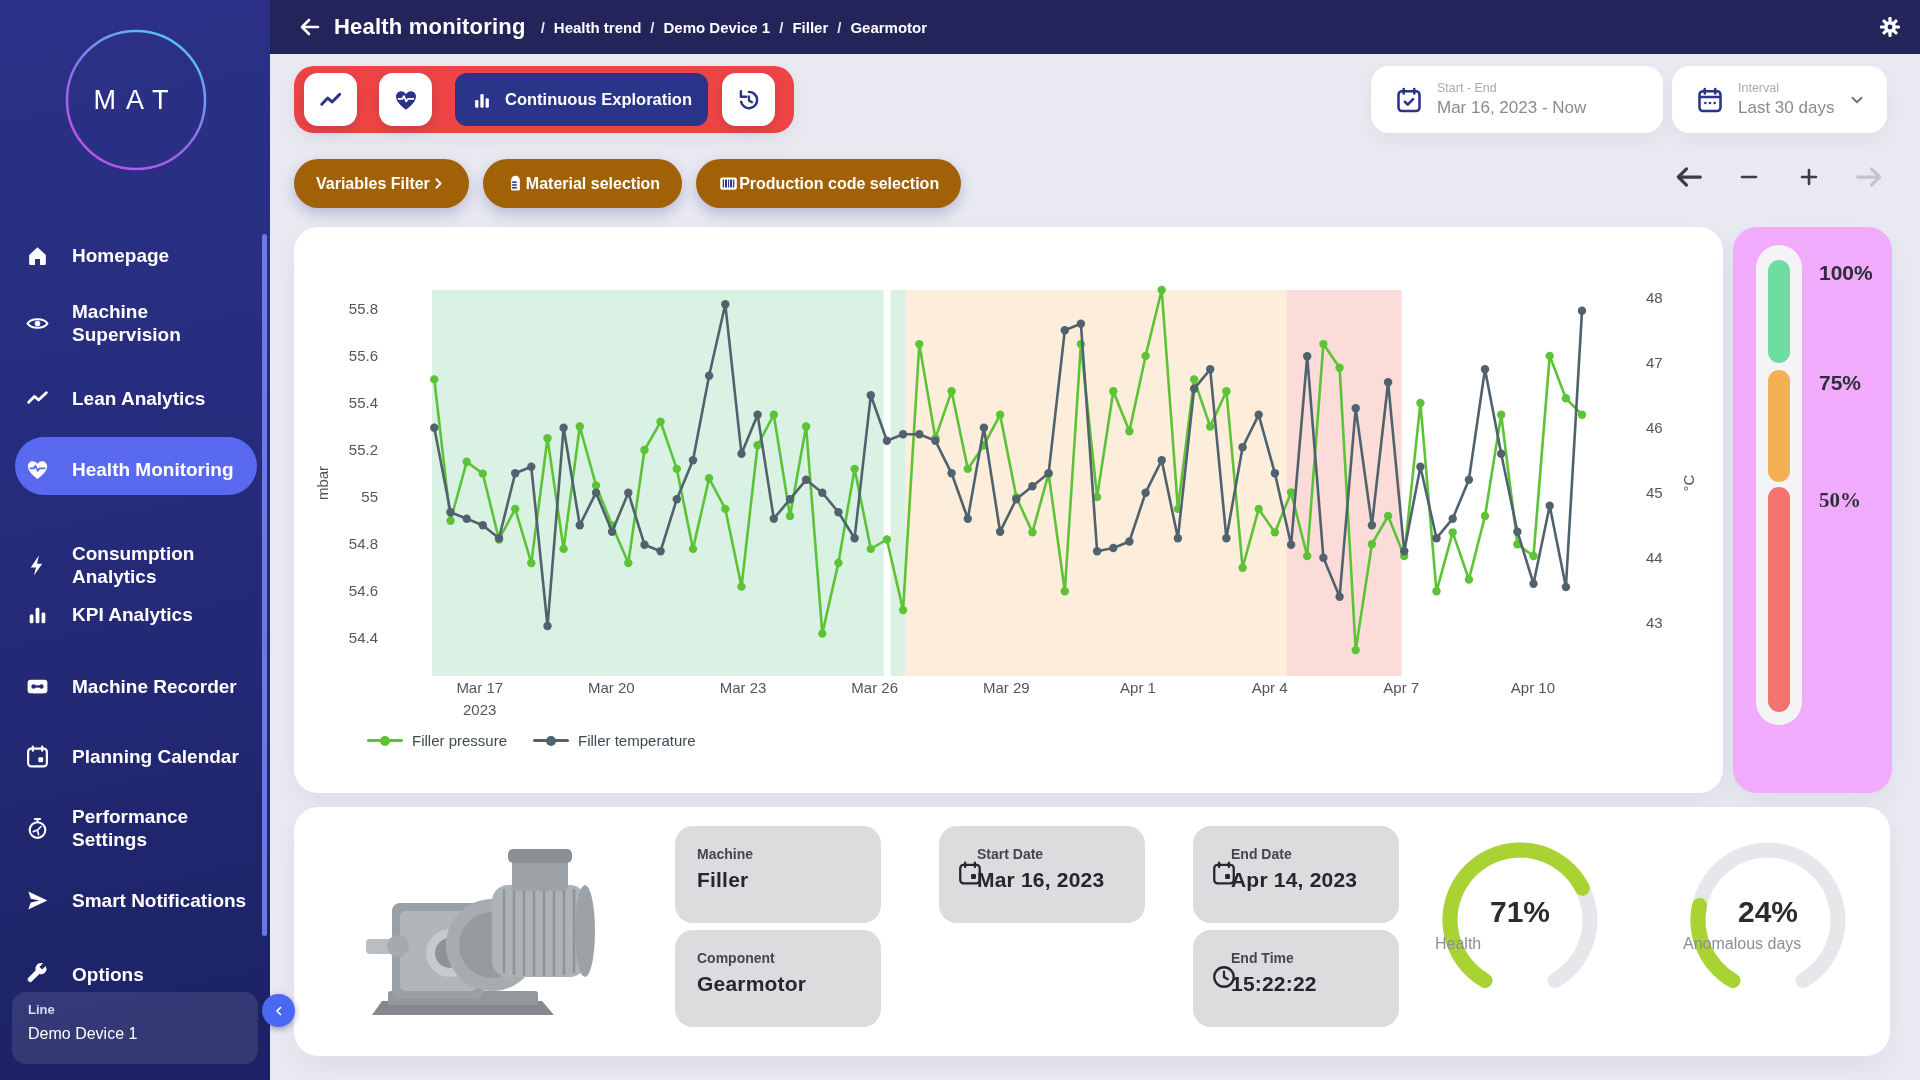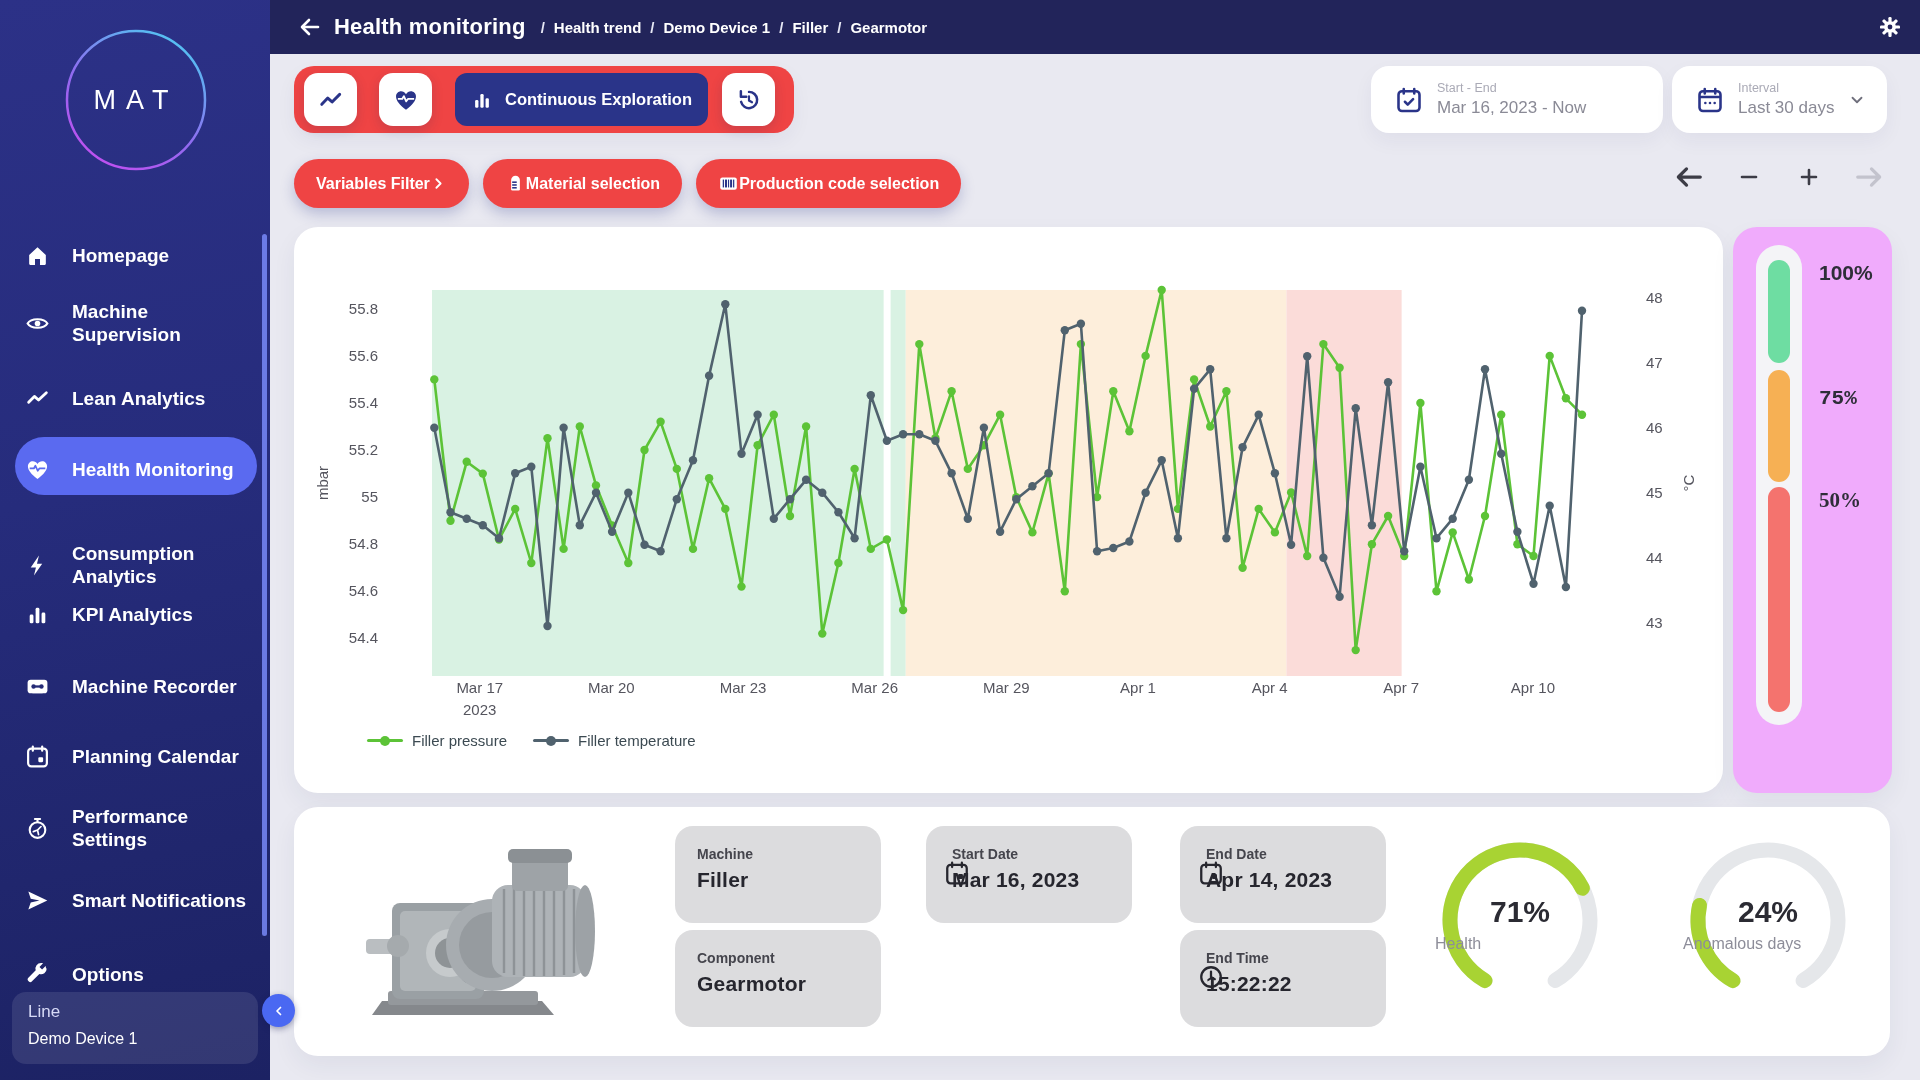--- a/index.html
+++ b/index.html
@@ -51,7 +51,7 @@
 
   
   .filters { position:absolute; left:294px; top:159px; height:49px; display:flex; gap:14px; }
-  .pill { height:49px; border-radius:25px; background:#ef4444; color:#fff; display:flex; align-items:center;
+  .pill { height:49px; border-radius:25px; background:#a16207; color:#fff; display:flex; align-items:center;
     padding:0 22px; font-size:16px; font-weight:800; cursor:pointer; box-shadow:0 6px 14px rgba(40,52,137,.25); }
   .pager { position:absolute; right:34px; top:160px; display:flex; align-items:center; gap:26px; }
   .pager .pbtn { width:34px; height:34px; display:flex; align-items:center; justify-content:center; cursor:pointer; }

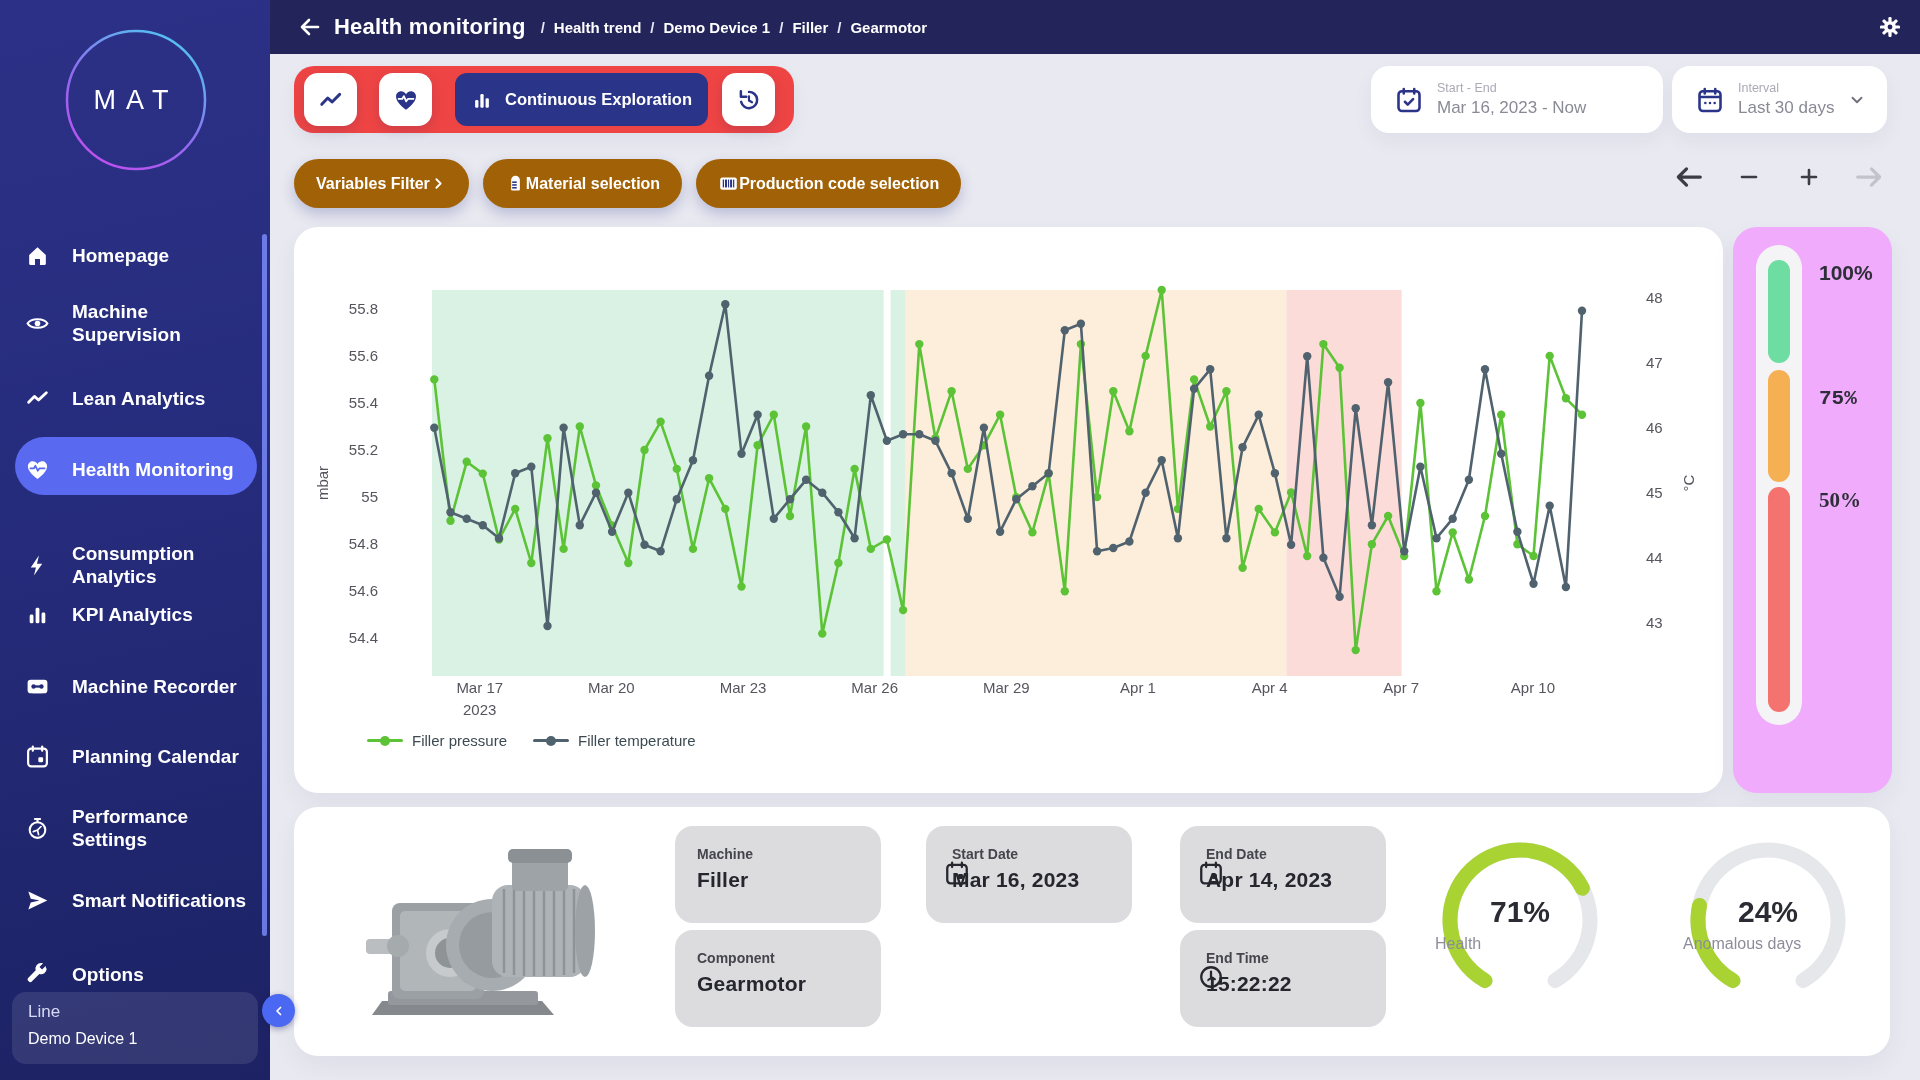--- a/index.html
+++ b/index.html
@@ -568,7 +568,7 @@
         <div class="gseg" style="top: 33px; height: 103px; background: rgb(110, 221, 162);"></div>
         <div class="glabel" style="top: 34px;">100%</div>
         <div class="gseg" style="top: 143px; height: 112px; background: rgb(246, 176, 84);"></div>
-        <div class="glabel" style="top: 160px; font-family: Liberation Mono, monospace;">75%</div>
+        <div class="glabel" style="top: 144px;">75%</div>
         <div class="gseg" style="top: 260px; height: 225px; background: rgb(244, 115, 110);"></div>
         <div class="glabel" style="top: 261px; font-family: Liberation Serif, serif;">50%</div>
       </div>

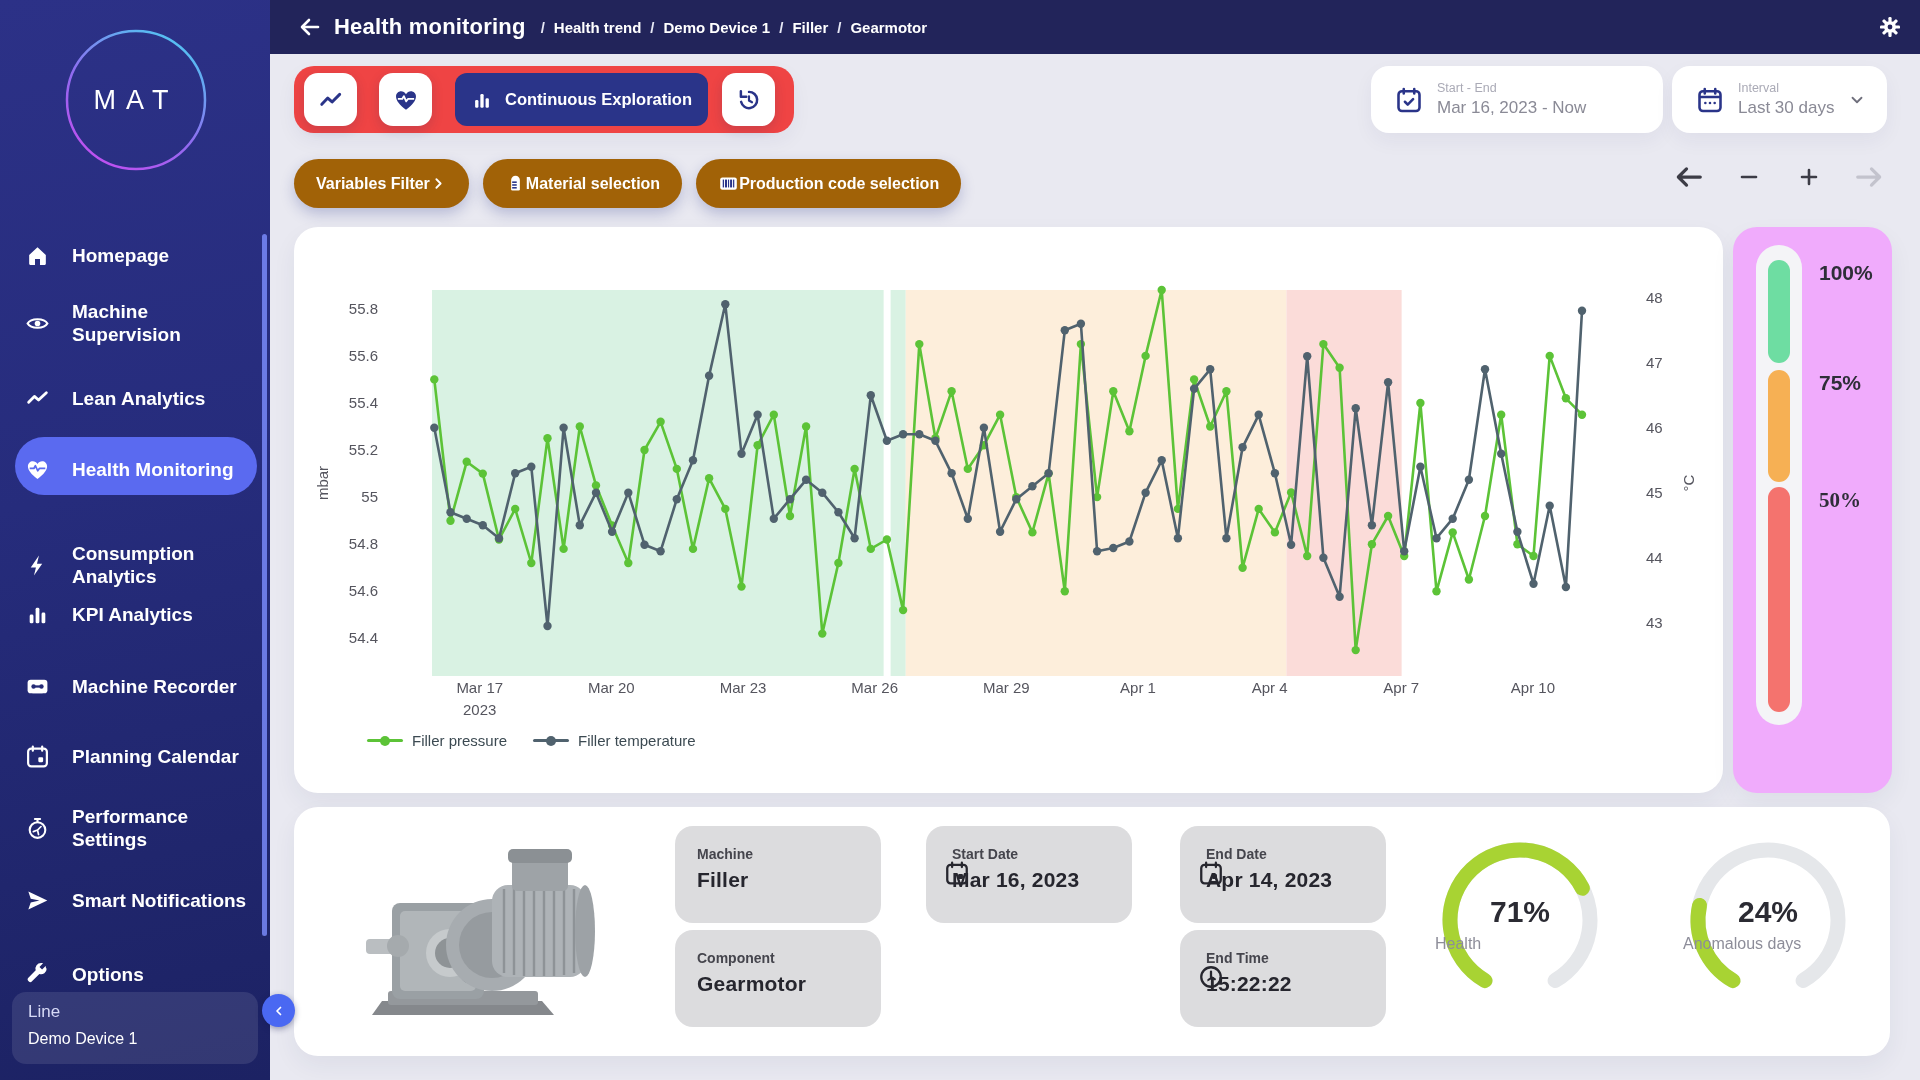--- a/index.html
+++ b/index.html
@@ -77,7 +77,7 @@
 
   
   .info-card { position:absolute; width:206px; height:97px; background:#dcdcde; border-radius:18px; padding:20px 18px 0 22px; }
-  .info-card.withicon { padding-left:26px; }
+  .info-card.withicon { padding-left:38px;margin-left:13px; }
   .info-ico { position:absolute; left:18px; top:34px; width:26px; height:26px; }
   .ilabel { font-size:14px; font-weight:700; color:#45454d; }
   .ivalue { font-size:21px; font-weight:800; color:#26262e; margin-top:6px; letter-spacing:.2px; }

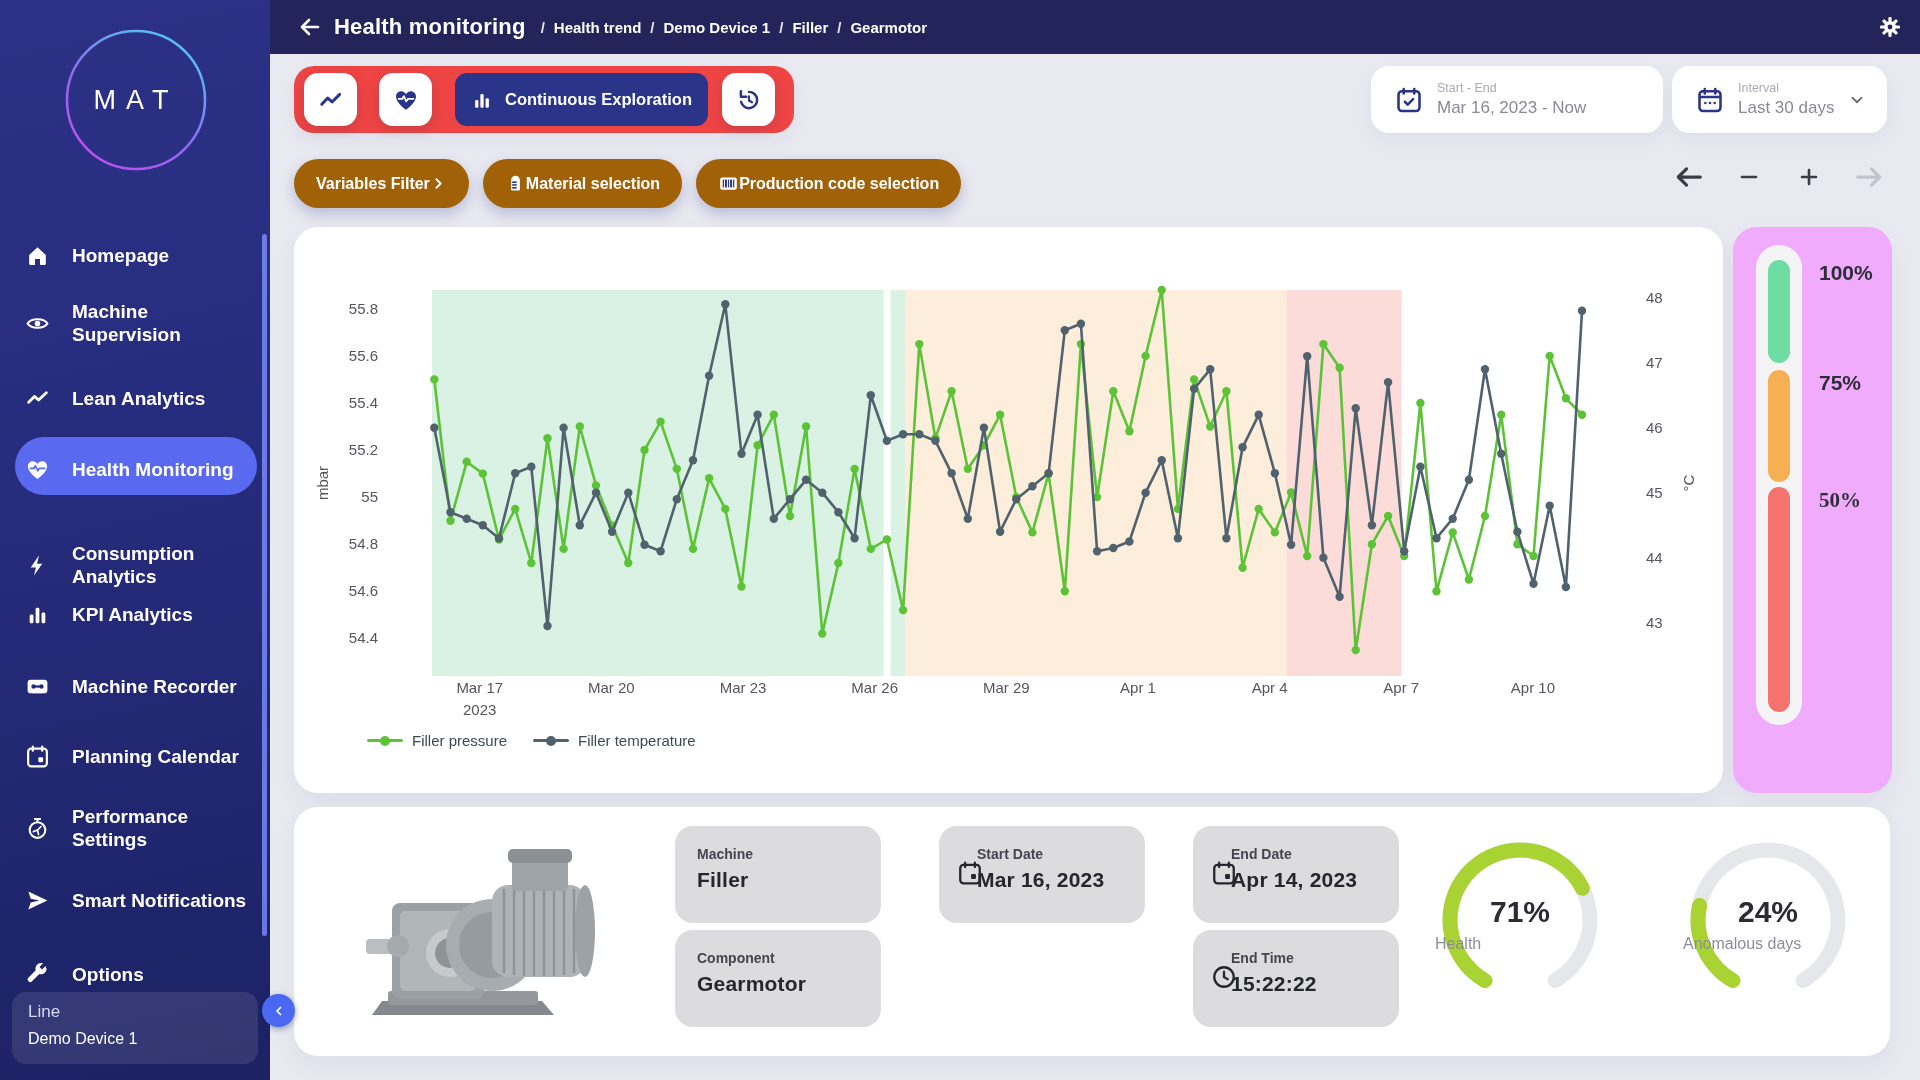--- a/index.html
+++ b/index.html
@@ -28,7 +28,7 @@
   .side-scroll { position:absolute; left:262px; top:234px; width:5px; height:702px; border-radius:3px; background:rgba(125,142,255,.8); }
   .device-chip { position:absolute; left:12px; top:992px; width:246px; height:72px; border-radius:14px;
     background:rgba(255,255,255,.10); padding:10px 16px; cursor:pointer; }
-  .device-chip .l1 { color:#d7daf6; font-size:17px; font-weight:400; }
+  .device-chip .l1 { color:#d7daf6; font-size:13px; font-weight:700; }
   .device-chip .l2 { color:#fff; font-size:16px; font-weight:400; margin-top:8px; }
   .collapse-btn { position:absolute; left:262px; top:994px; width:33px; height:33px; border-radius:50%;
     background:#4a68f2; color:#fff; display:flex; align-items:center; justify-content:center; cursor:pointer; z-index:6;

